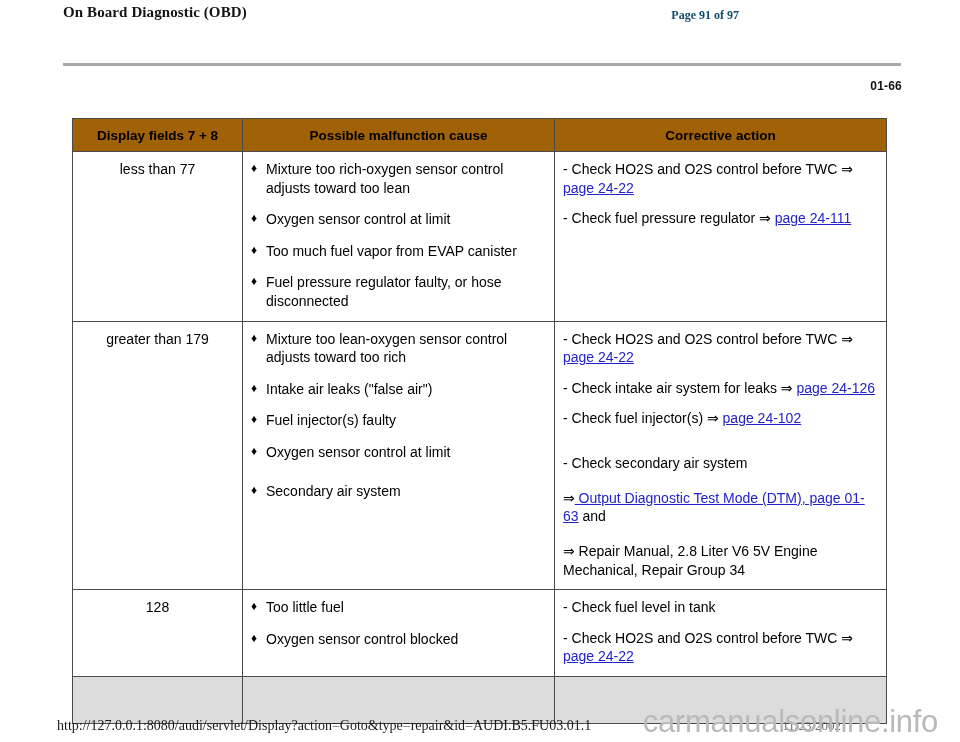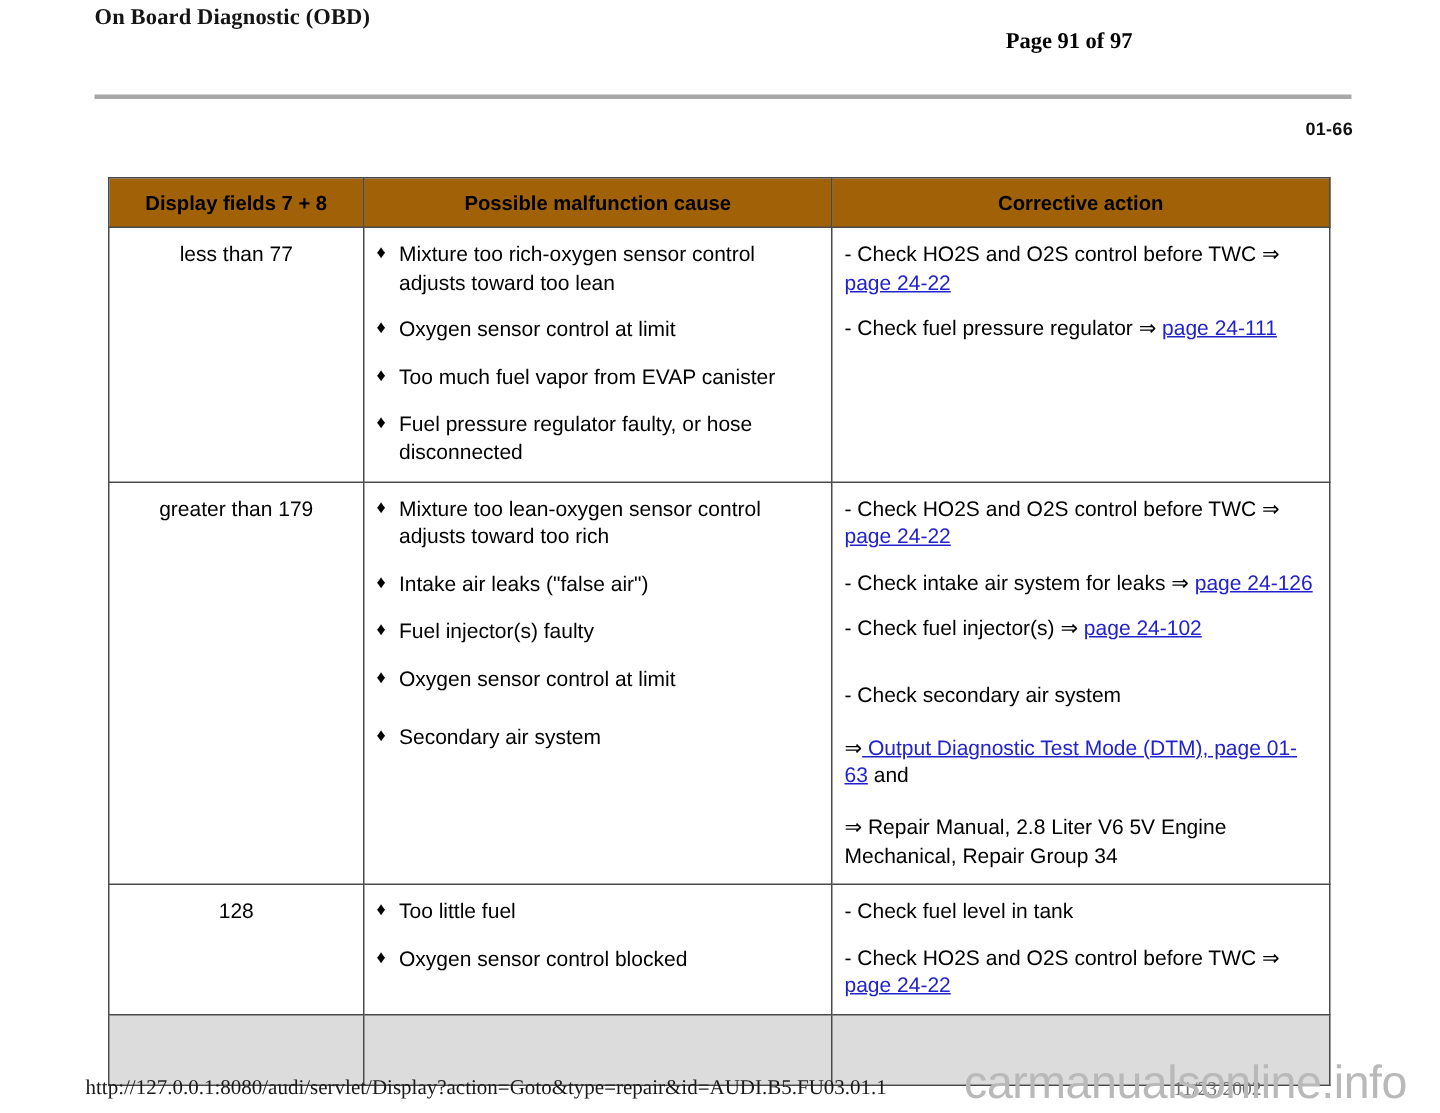--- a/index.html
+++ b/index.html
@@ -23,7 +23,6 @@
     left: 0;
     width: 796px;
     height: 26px;
-    padding-left: 16px;
   }
   .page-header .hdr-title {
     position: absolute;

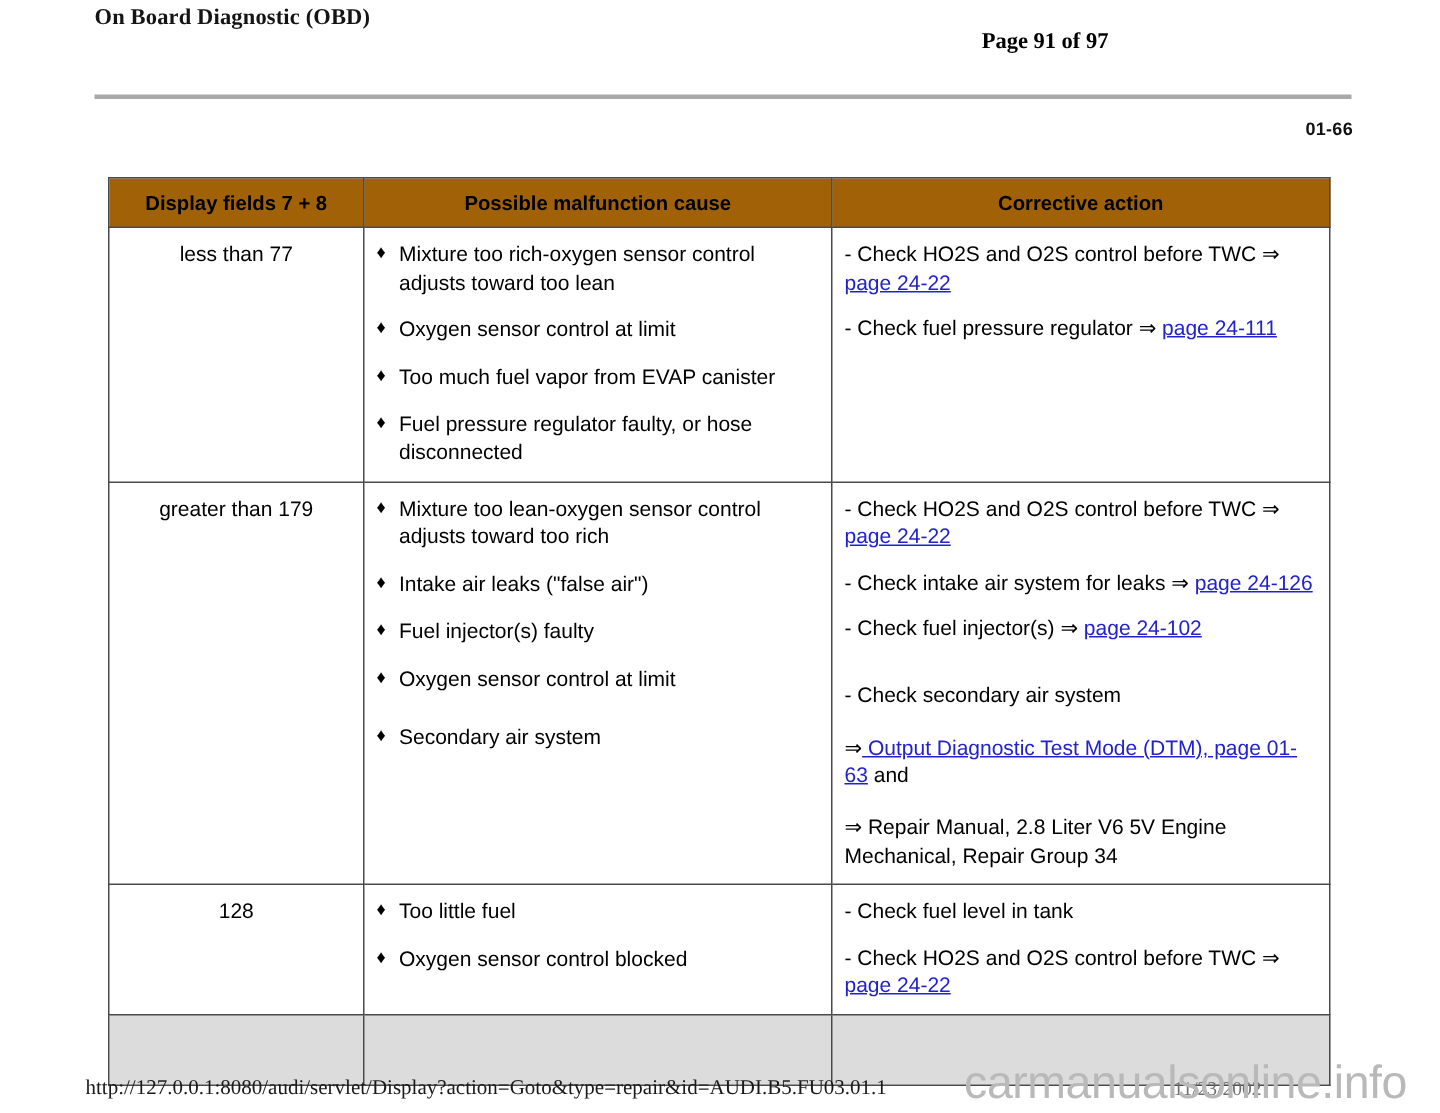--- a/index.html
+++ b/index.html
@@ -38,11 +38,11 @@
   .page-header .hdr-page {
     position: absolute;
     right: 57px;
-    top: 16px;
+    top: 4px;
     font-family: "Liberation Serif", serif;
-    font-size: 15px;
+    font-size: 12px;
     font-weight: bold;
-    color: #000000;
+    color: #0c4a6e;
     white-space: nowrap;
   }
 

